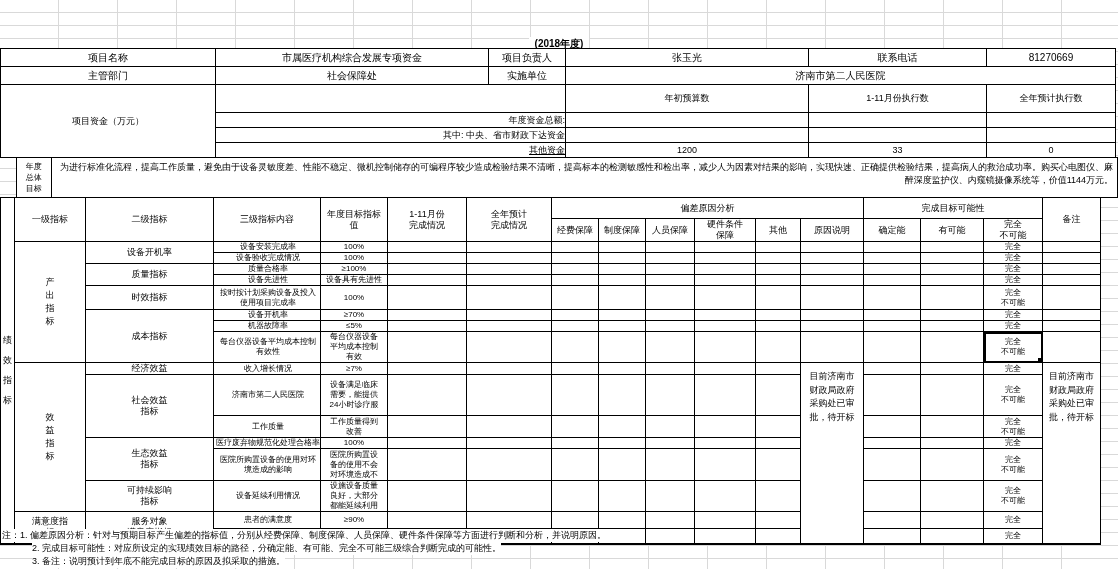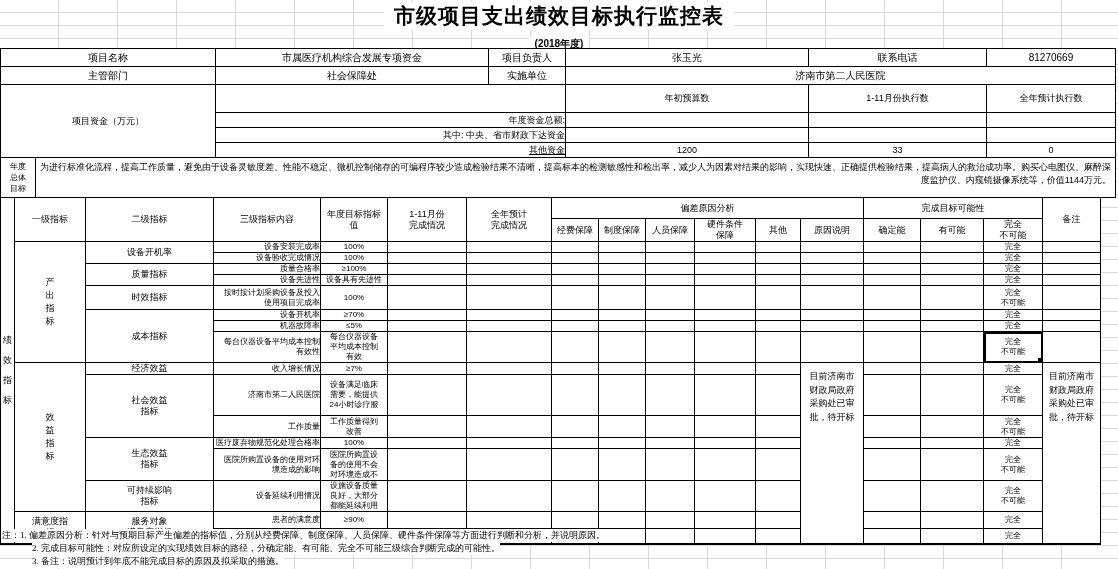--- a/index.html
+++ b/index.html
@@ -69,9 +69,6 @@
 
 <div class="sheet">
 
-  <div class="abs" id="title">
-    <span>市级项目支出绩效目标执行监控表</span>
-  </div>
   <div class="abs" id="subtitle">
     <span>(2018年度)</span>
   </div>

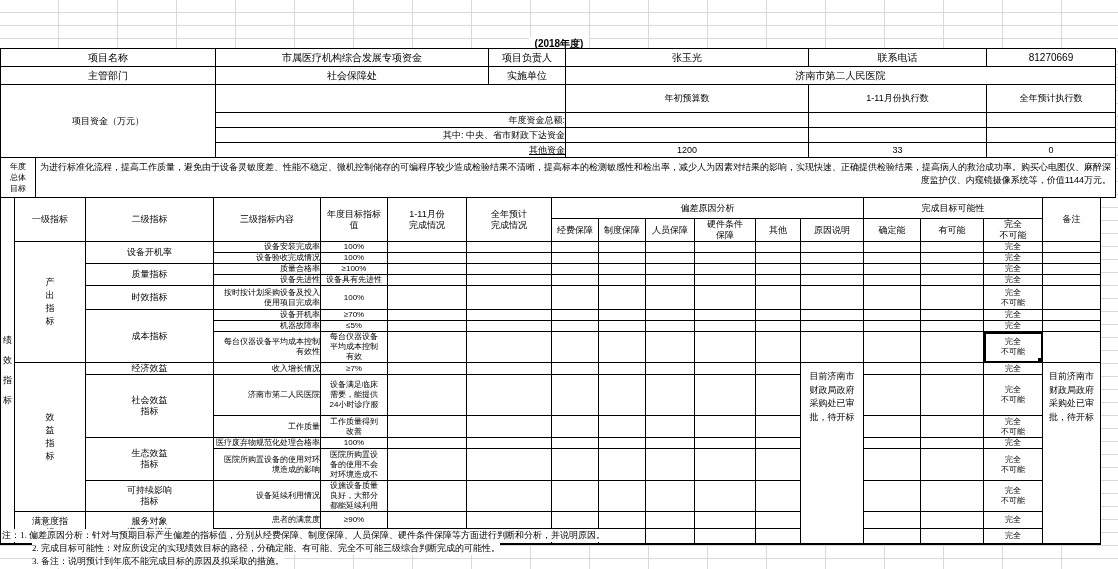--- a/index.html
+++ b/index.html
@@ -39,7 +39,7 @@
   .p6 { padding-left: 6px; } .p21 { padding-left: 21px; } .p56 { padding-left: 56px; text-decoration: underline; }
 
   
-  #goal { top: 157px; left: 0; }
+  #goal { top: 157px; left: 16px; }
   #goal td { height: 40px; }
   .goal-label { font-size: 8px; line-height: 11px; }
   .goal-text { text-align: right; vertical-align: top; font-size: 9px; line-height: 13px; padding: 3px 4px 0 4px; }

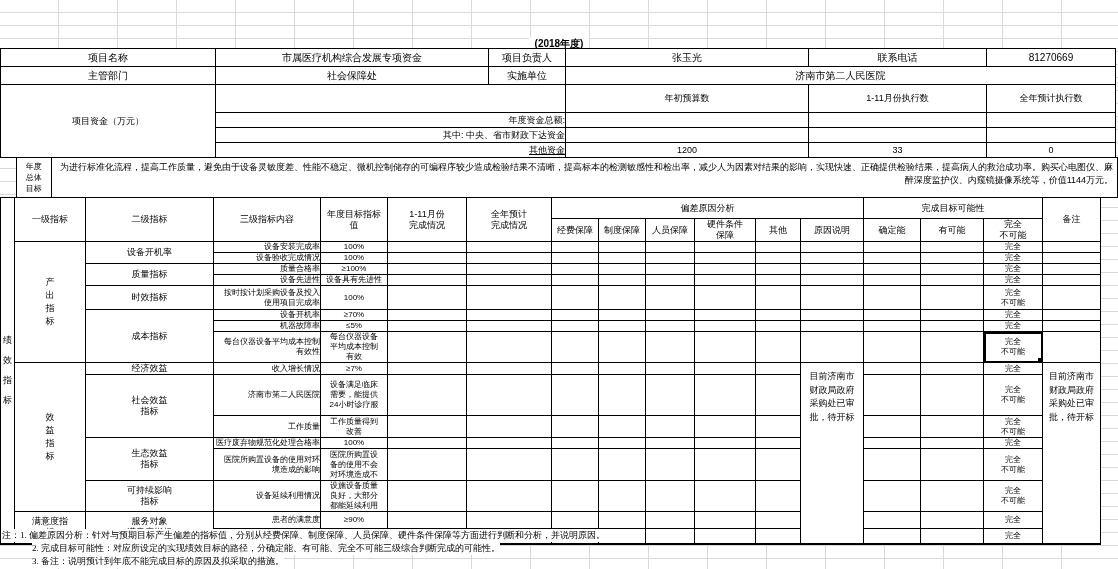--- a/index.html
+++ b/index.html
@@ -51,7 +51,7 @@
   .side { font-size: 9px; line-height: 20px; }
   .lv1  { font-size: 9px; line-height: 13px; }
   .lv2  { font-size: 9px; line-height: 11px; }
-  .name { text-align: right; padding-left: 2px; }
+  .name { text-align: center; padding-left: 2px; }
   .note-cell { vertical-align: top; padding-top: 7px; font-size: 9px; line-height: 13.5px; }
   .r9{height:9px} .r10{height:10px} .r12{height:12px} .r15{height:15px} .r17{height:17px}
   .r22{height:22px} .r24{height:24px} .r26{height:26px} .r28{height:28px} .r32{height:32px} .r41{height:41px}

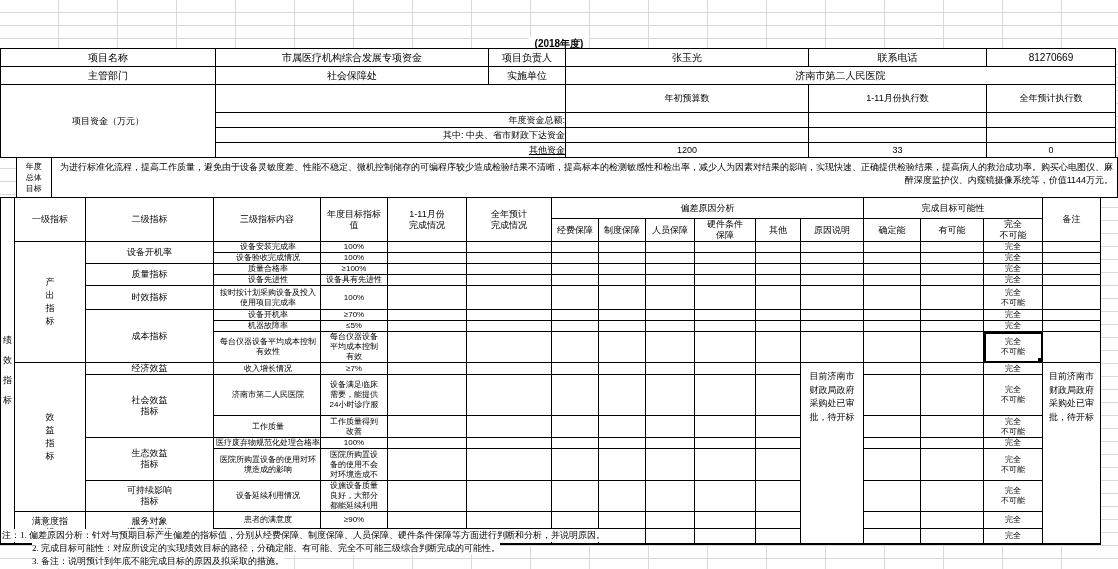--- a/index.html
+++ b/index.html
@@ -60,7 +60,7 @@
 
   
   #notes { top: 529px; left: 2px; width: 1110px; font-size: 9px; line-height: 13px; }
-  #notes .note-line { display: block; font-family: Liberation Serif, serif; }
+  #notes .note-line { display: block; }
   #notes .note-line span { background: #fff; display: inline-block; }
   .ind { padding-left: 30px; }
 </style>

